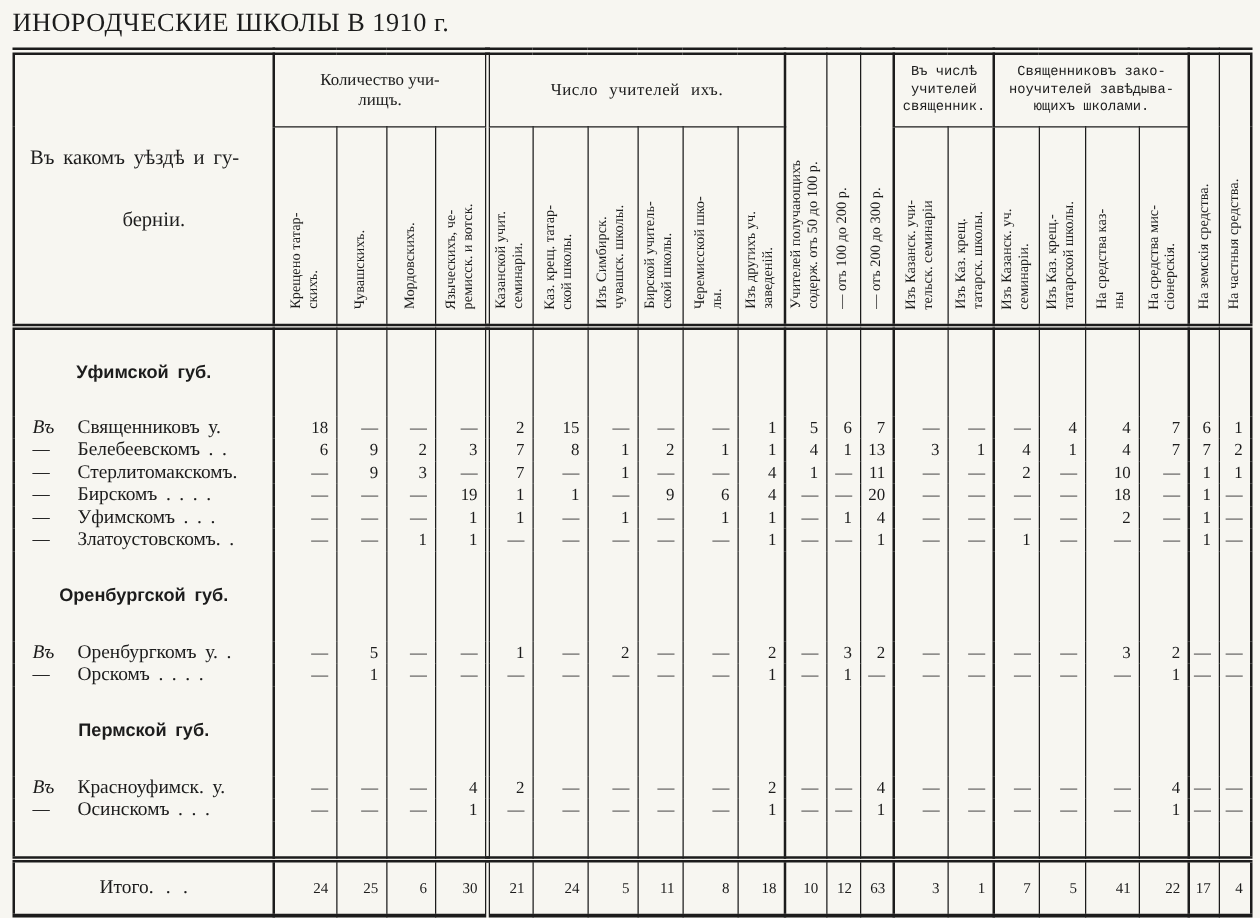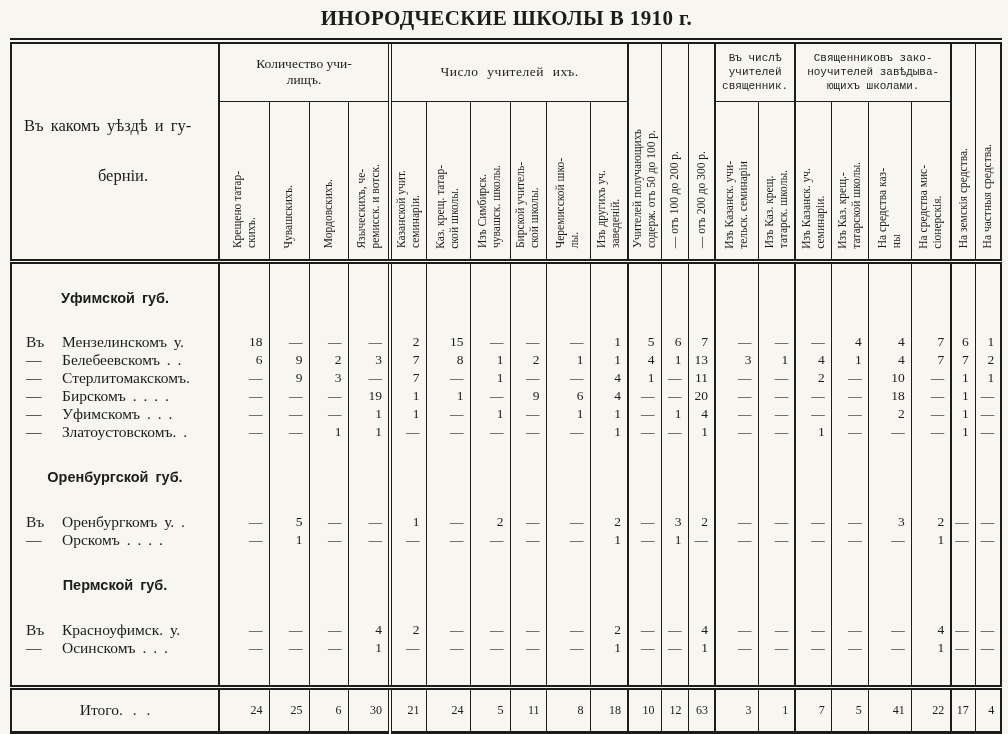--- a/index.html
+++ b/index.html
@@ -10,7 +10,7 @@
   }
   .page{padding:3px 5px 0 10px;}
   .title{
-    text-align:center;font-weight:bold;font-size:21px;letter-spacing:.4px;
+    font-weight:normal;font-size:21px;letter-spacing:.4px;
     margin:3px 0 7px 0; font-family:"Liberation Serif", serif;
   }
   table.main{

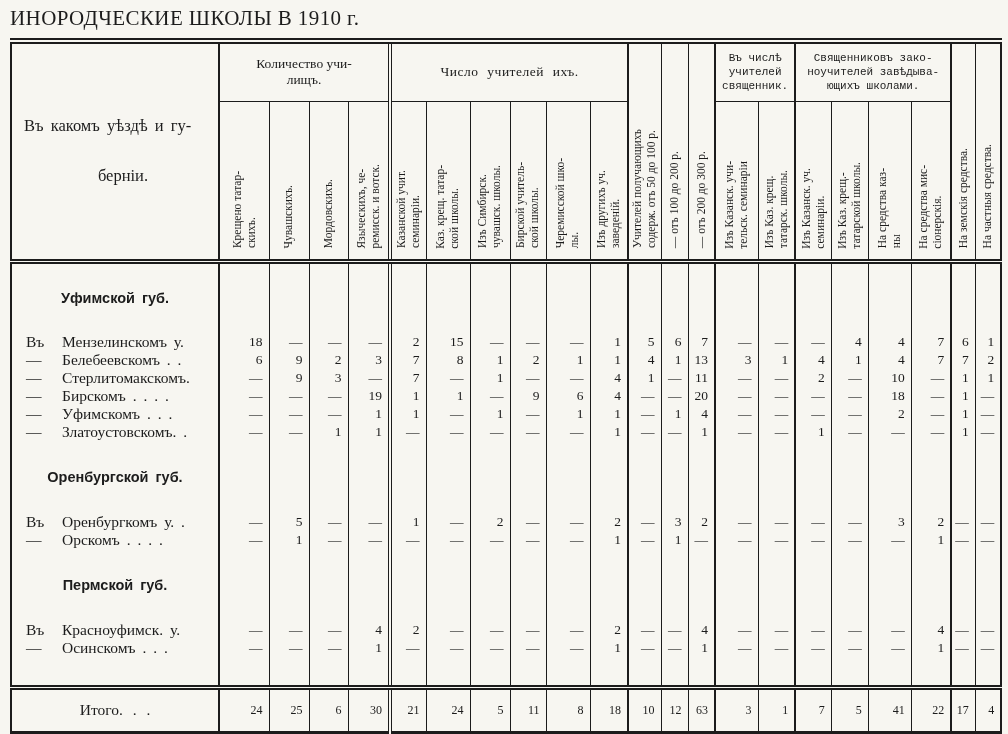--- a/index.html
+++ b/index.html
@@ -44,7 +44,7 @@
   td.lblhead .l2{align-self:center;margin-left:16px;}
   
   .lbl{text-align:left;font-size:15.5px;padding-left:14px;word-spacing:3px;white-space:nowrap;}
-  .lbl .pfx{display:inline-block;width:36px;}
+  .lbl .pfx{display:inline-block;width:36px;font-style:italic;}
   tr.data-row{height:18px;}
   .num{text-align:right;padding-right:6px;font-size:13.5px;white-space:nowrap;}
   tr.section-row{height:72px;}

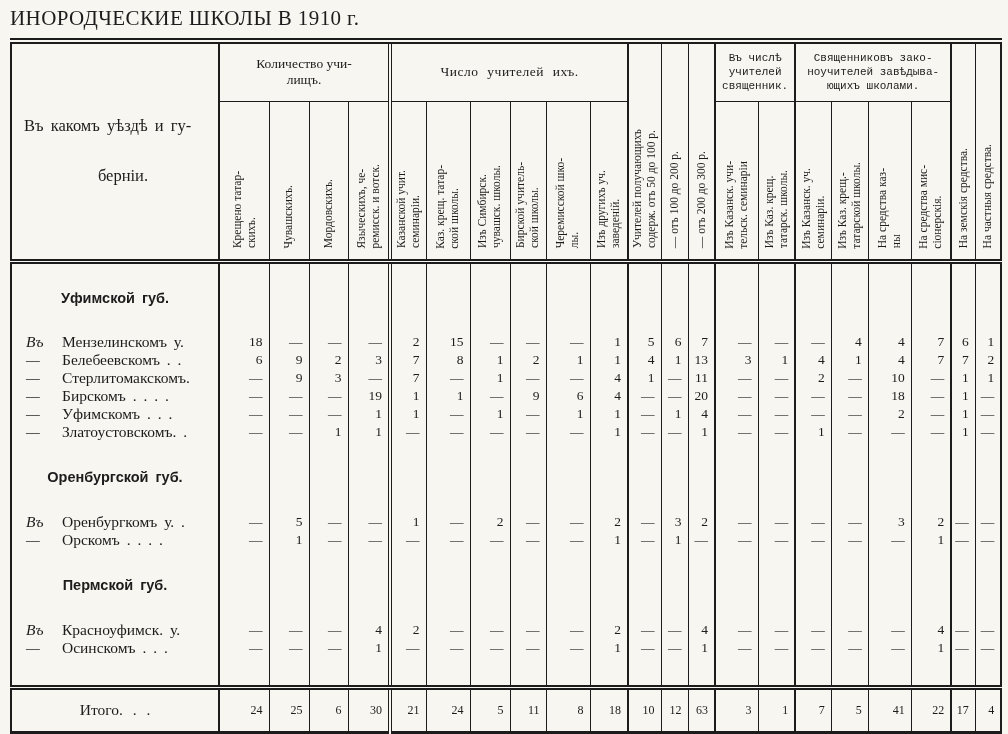--- a/index.html
+++ b/index.html
@@ -176,7 +176,7 @@
           <td class="num b1"></td>
         </tr>
         <tr class="data-row">
-          <td class="lbl"><span class="pfx">Въ</span><span>Мензелинскомъ у.</span></td>
+          <td class="lbl"><span class="pfx">Въ</span><span>Священниковъ у.</span></td>
           <td class="num b2">18</td>
           <td class="num b1">—</td>
           <td class="num b1">—</td>

